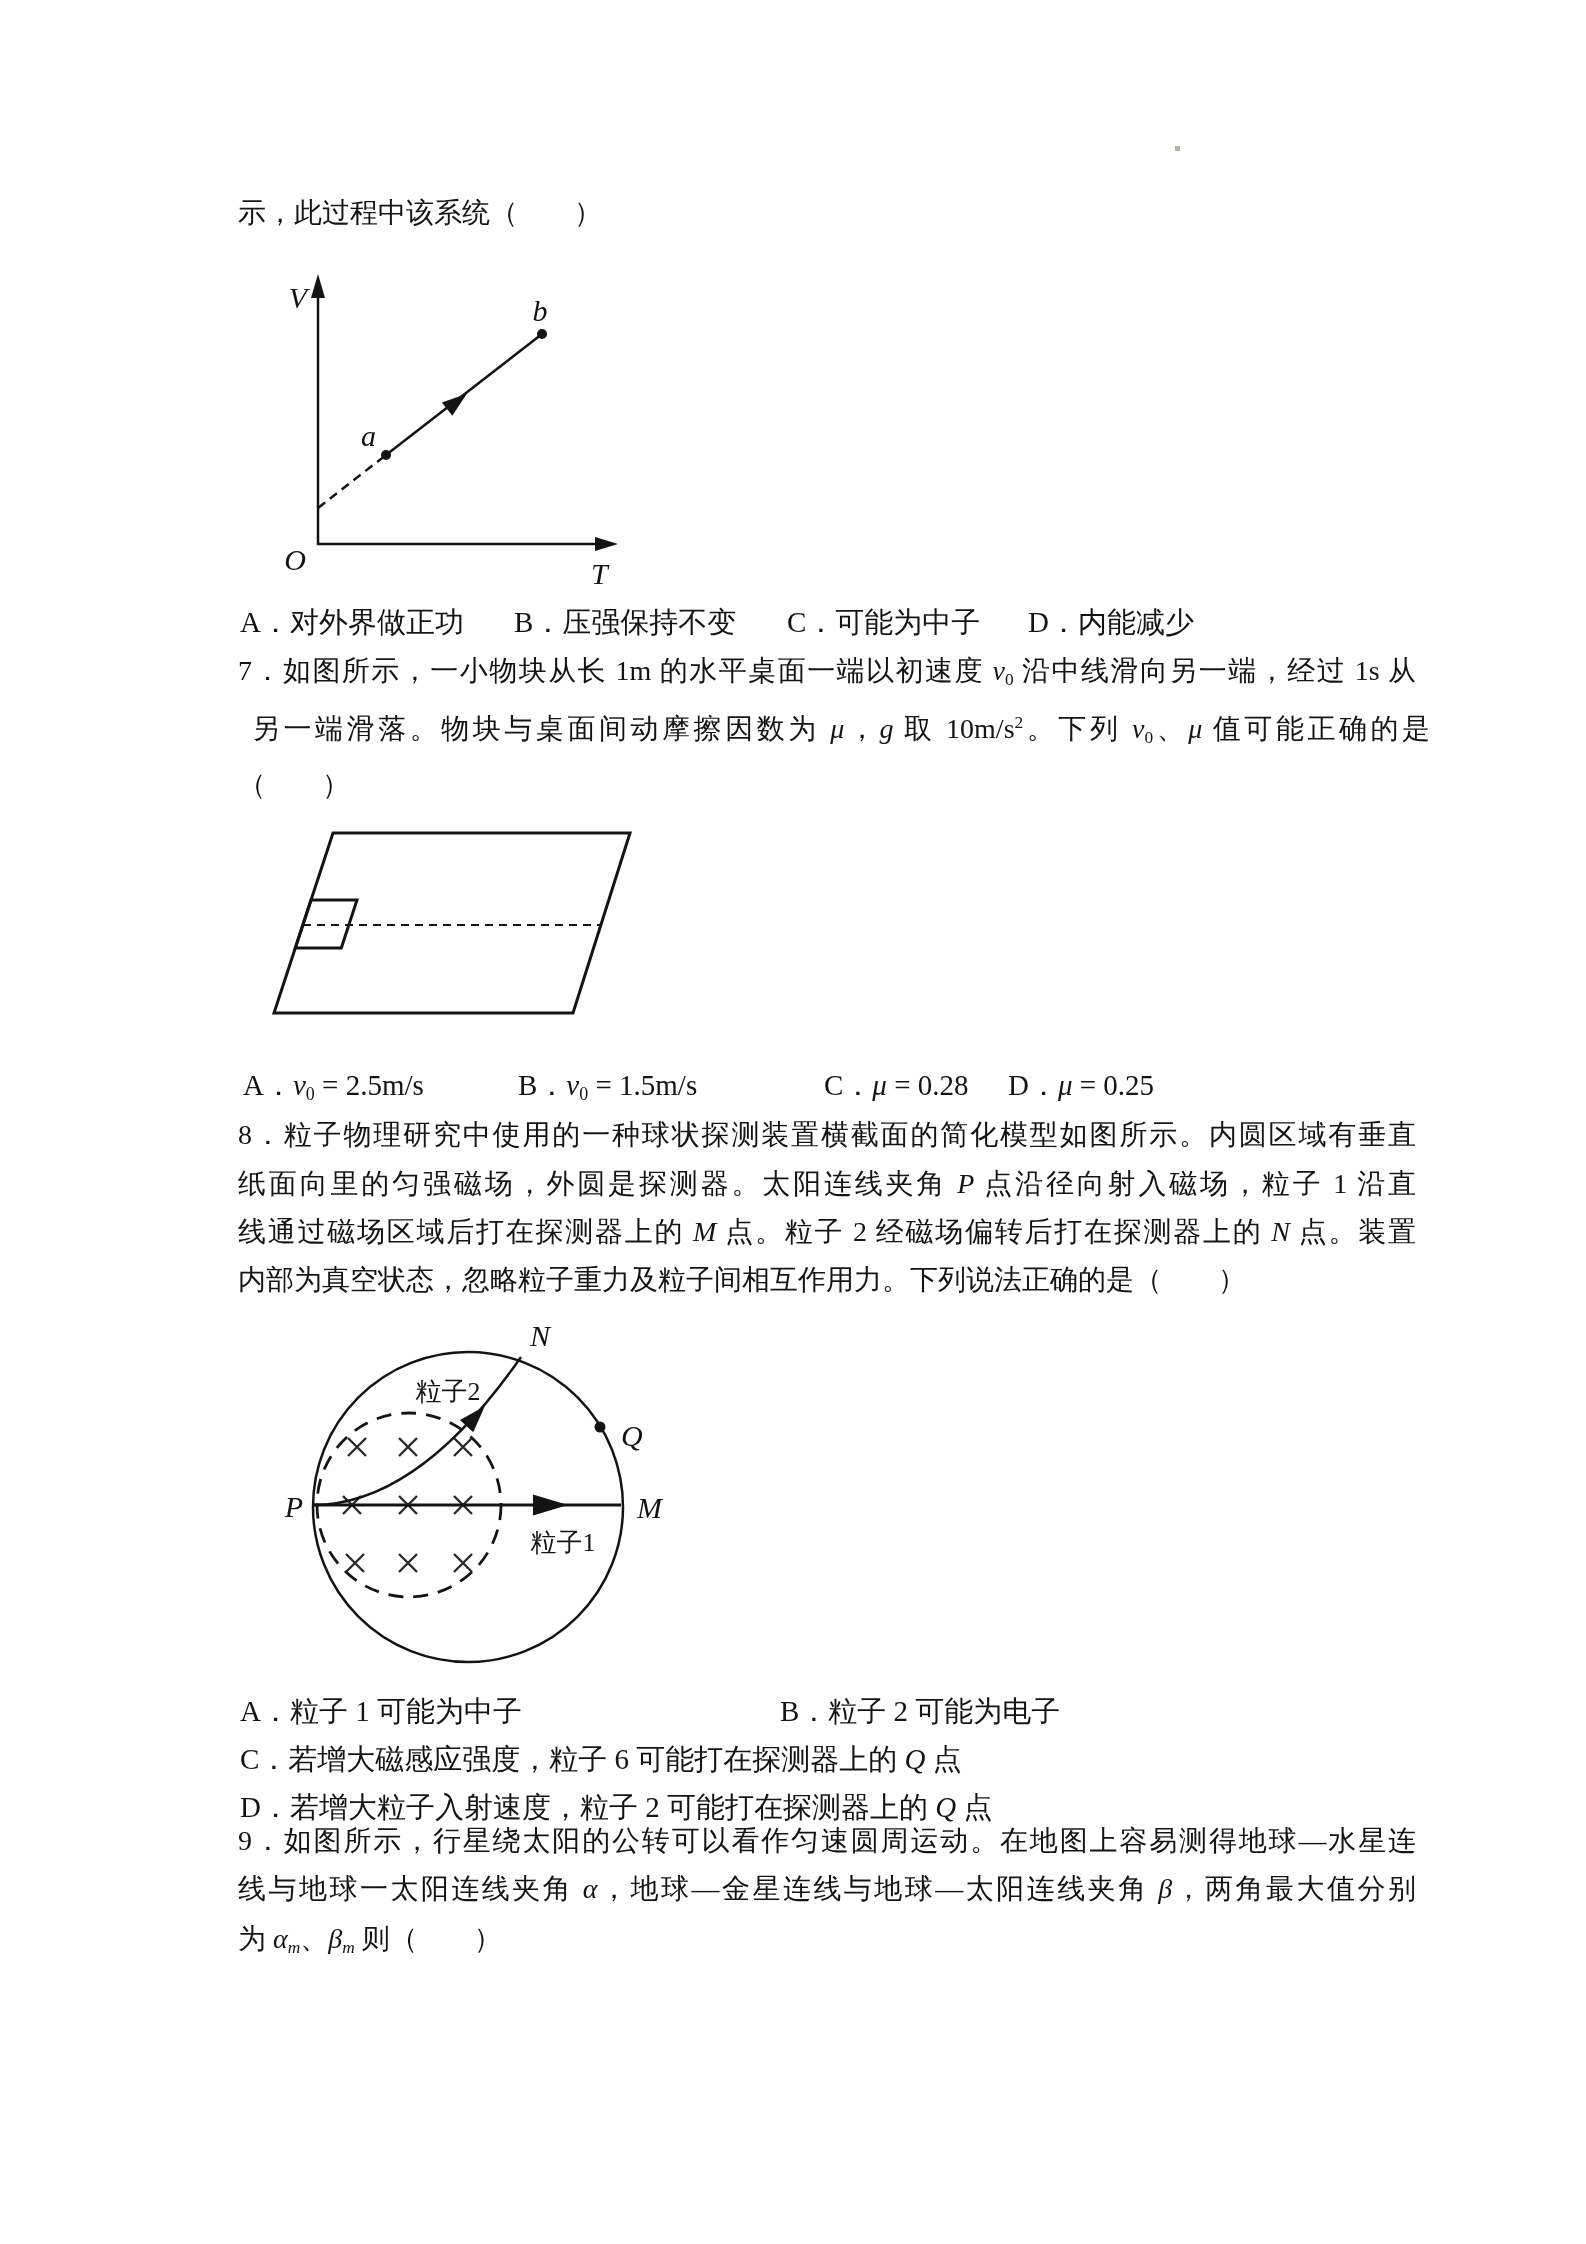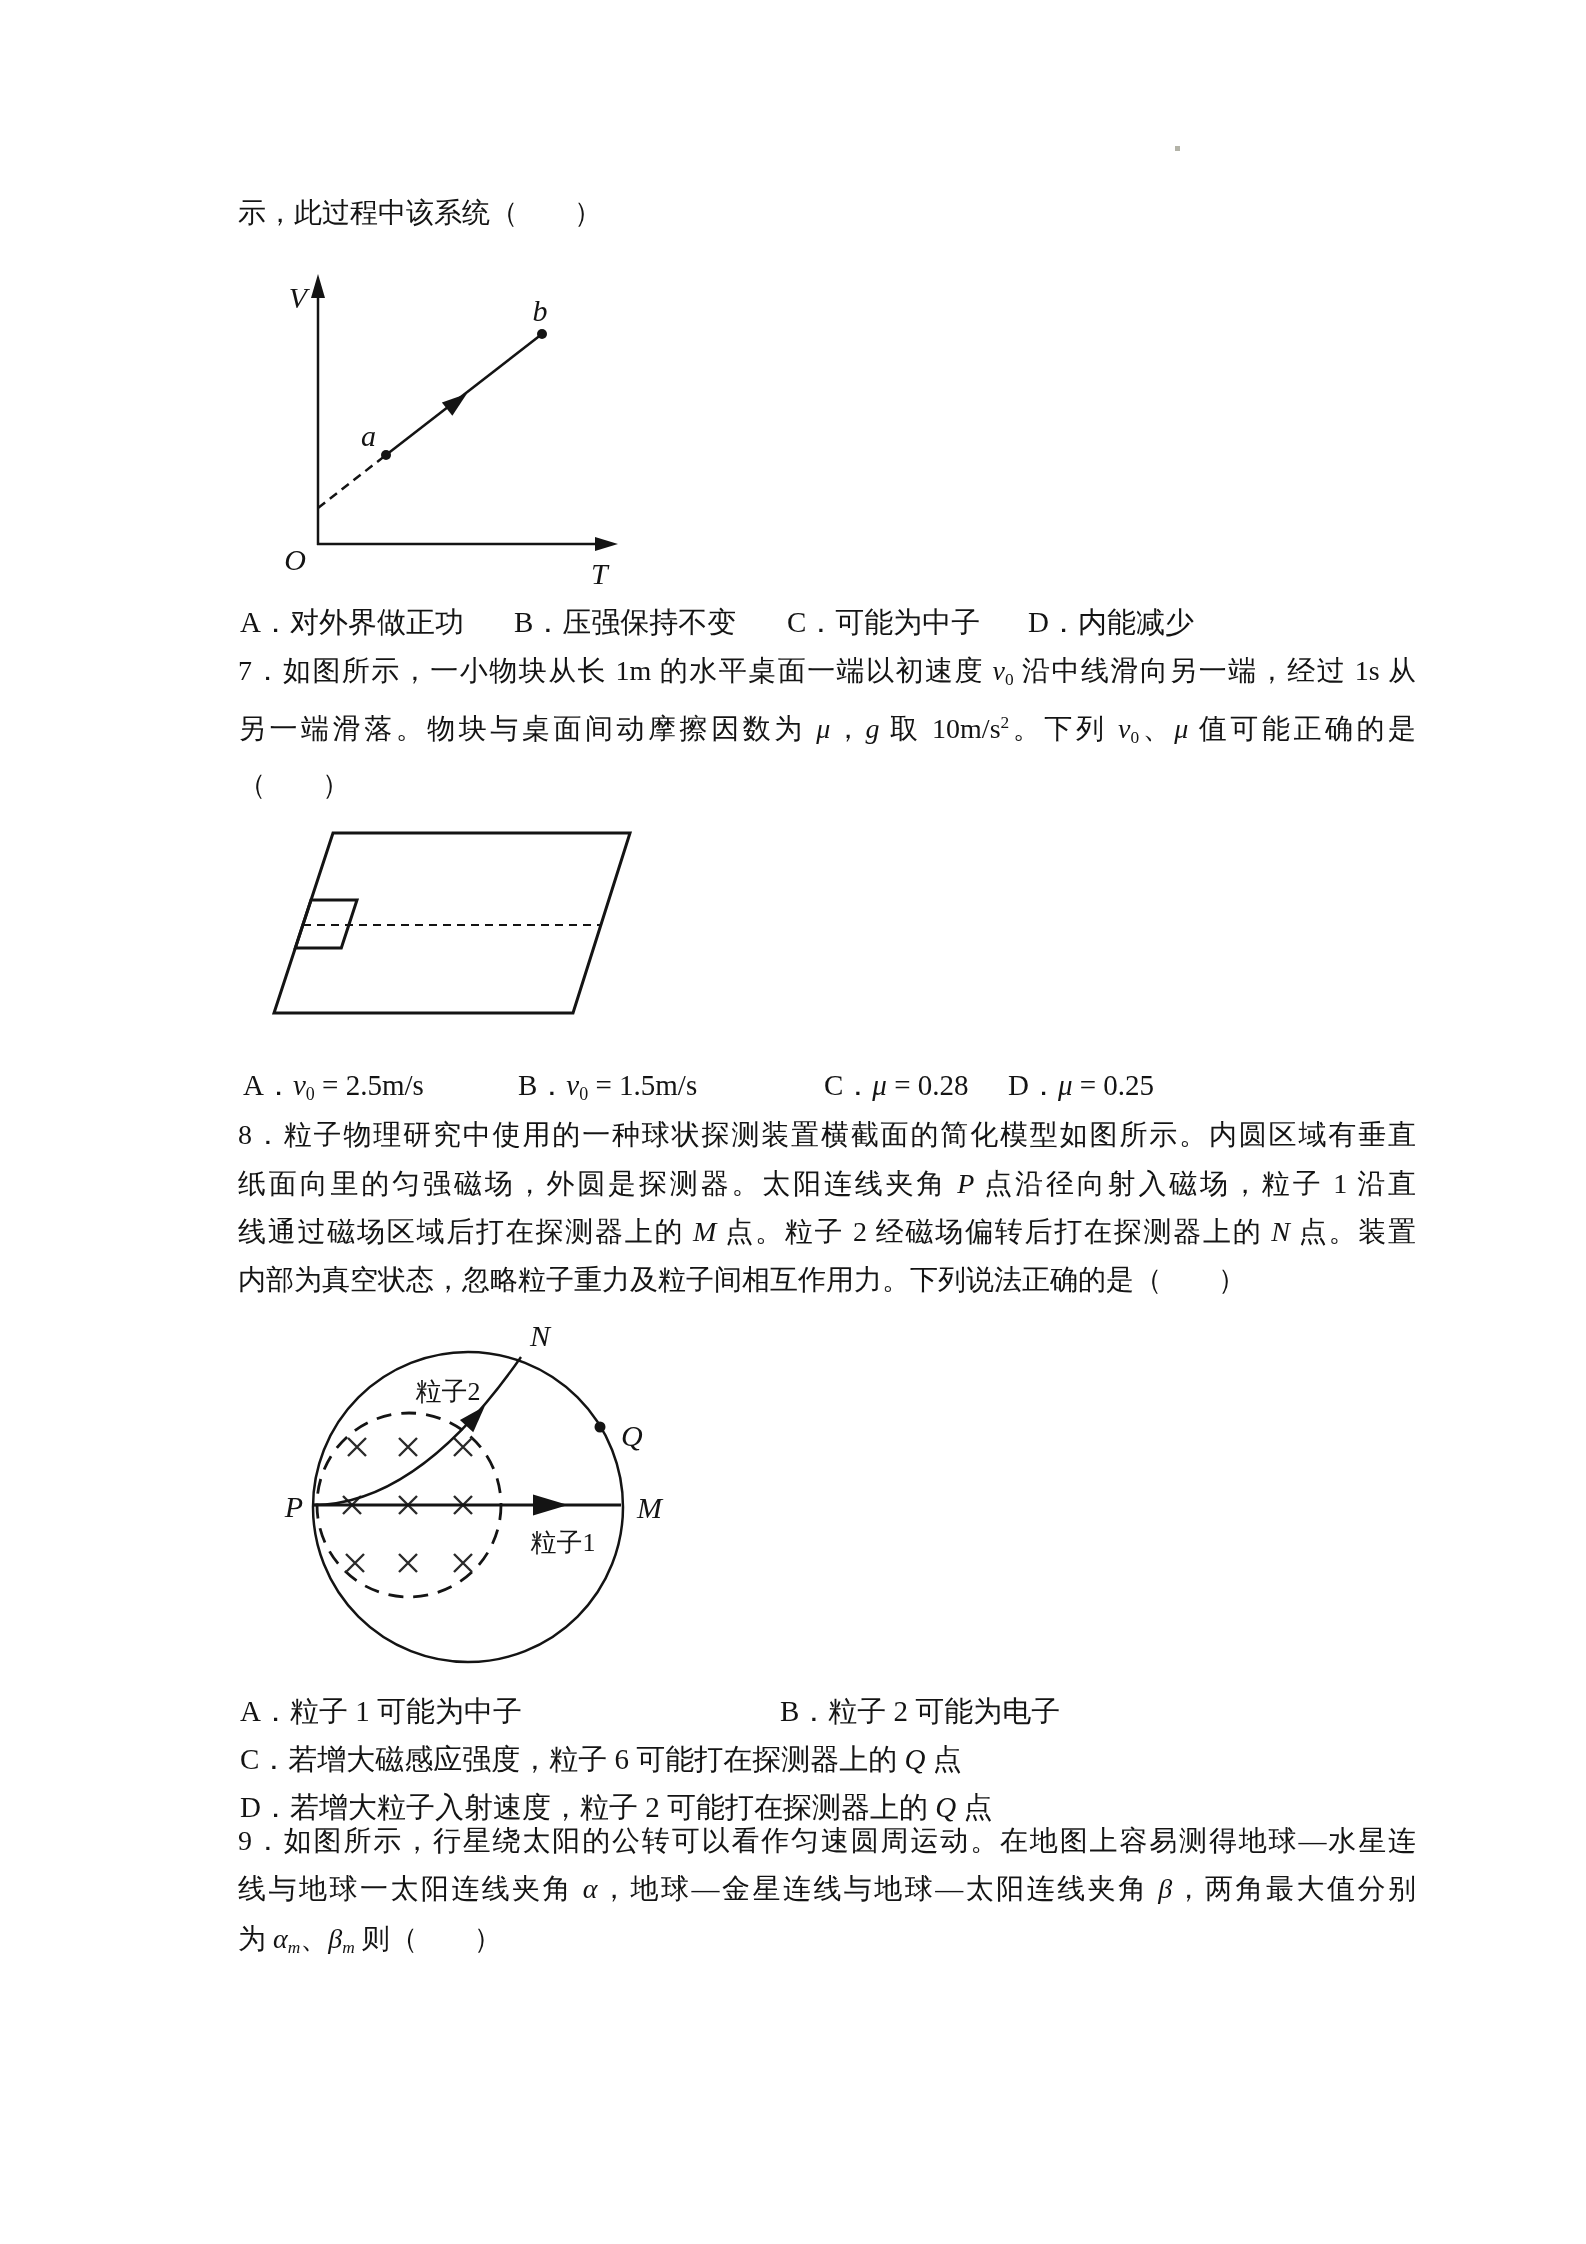--- a/index.html
+++ b/index.html
@@ -53,7 +53,7 @@
 <span class="opt" style="left:1028px;top:603px"><span>D．内能减少</span></span>
 
 <div class="tline just" style="left:238px;top:652px"><span>7．如图所示，一小物块从长 </span><span>1m</span><span> 的水平桌面一端以初速度 </span><span class="it">v</span><sub>0</sub><span> 沿中线滑向另一端，经过 </span><span>1s</span><span> 从</span></div>
-<div class="tline just" style="left:238px;top:710px"><span>另一端滑落。物块与桌面间动摩擦因数为 </span><span class="it">μ</span><span>，</span><span class="it">g</span><span> 取 </span><span>10m/s</span><sup>2</sup><span>。下列 </span><span class="it">v</span><sub>0</sub><span>、</span><span class="it">μ</span><span> 值可能正确的是</span></div>
+<div class="tline just" style="left:252px;top:710px"><span>另一端滑落。物块与桌面间动摩擦因数为 </span><span class="it">μ</span><span>，</span><span class="it">g</span><span> 取 </span><span>10m/s</span><sup>2</sup><span>。下列 </span><span class="it">v</span><sub>0</sub><span>、</span><span class="it">μ</span><span> 值可能正确的是</span></div>
 <div class="tline" style="left:238px;top:766px"><span>（　　）</span></div>
 
 <svg style="left:258px;top:820px" width="394" height="204" viewBox="258 820 394 204">

